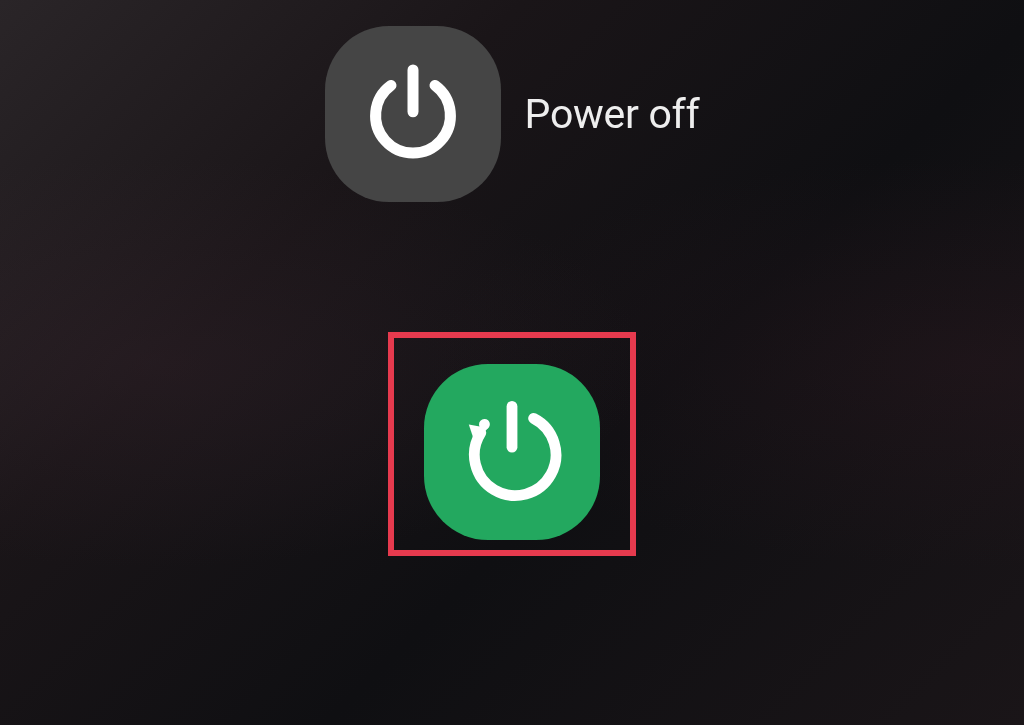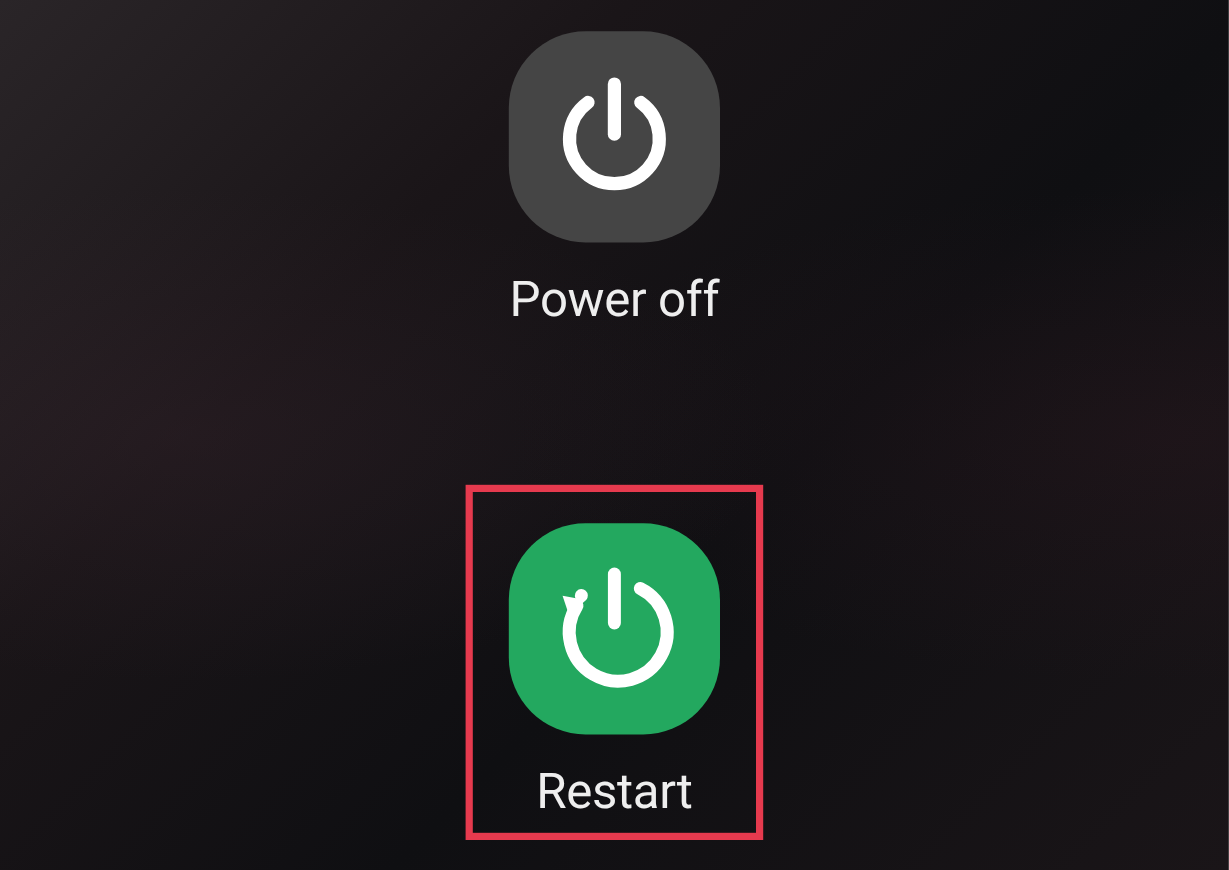--- a/index.html
+++ b/index.html
@@ -41,7 +41,7 @@
     }
     .option {
       display: flex;
-      flex-direction: column;
+      flex-direction: row;
       align-items: center;
       gap: 24px;
       cursor: pointer;

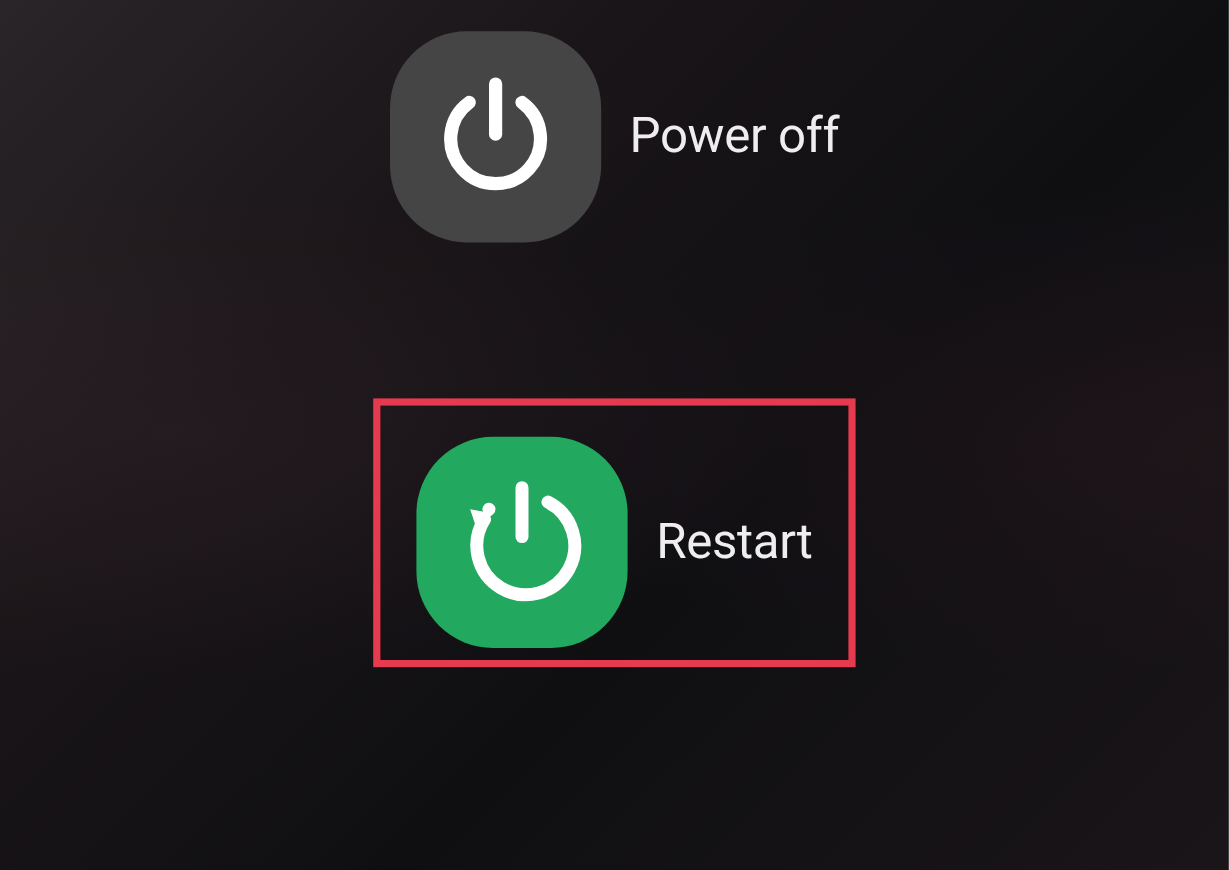--- a/index.html
+++ b/index.html
@@ -102,7 +102,6 @@
           <path d="M 19 42 L 30 30 L 14 27 Z" fill="#ffffff"></path>
         </svg>
       </div>
-      <div class="option-label">Restart</div>
     </div>
   </div>
 

